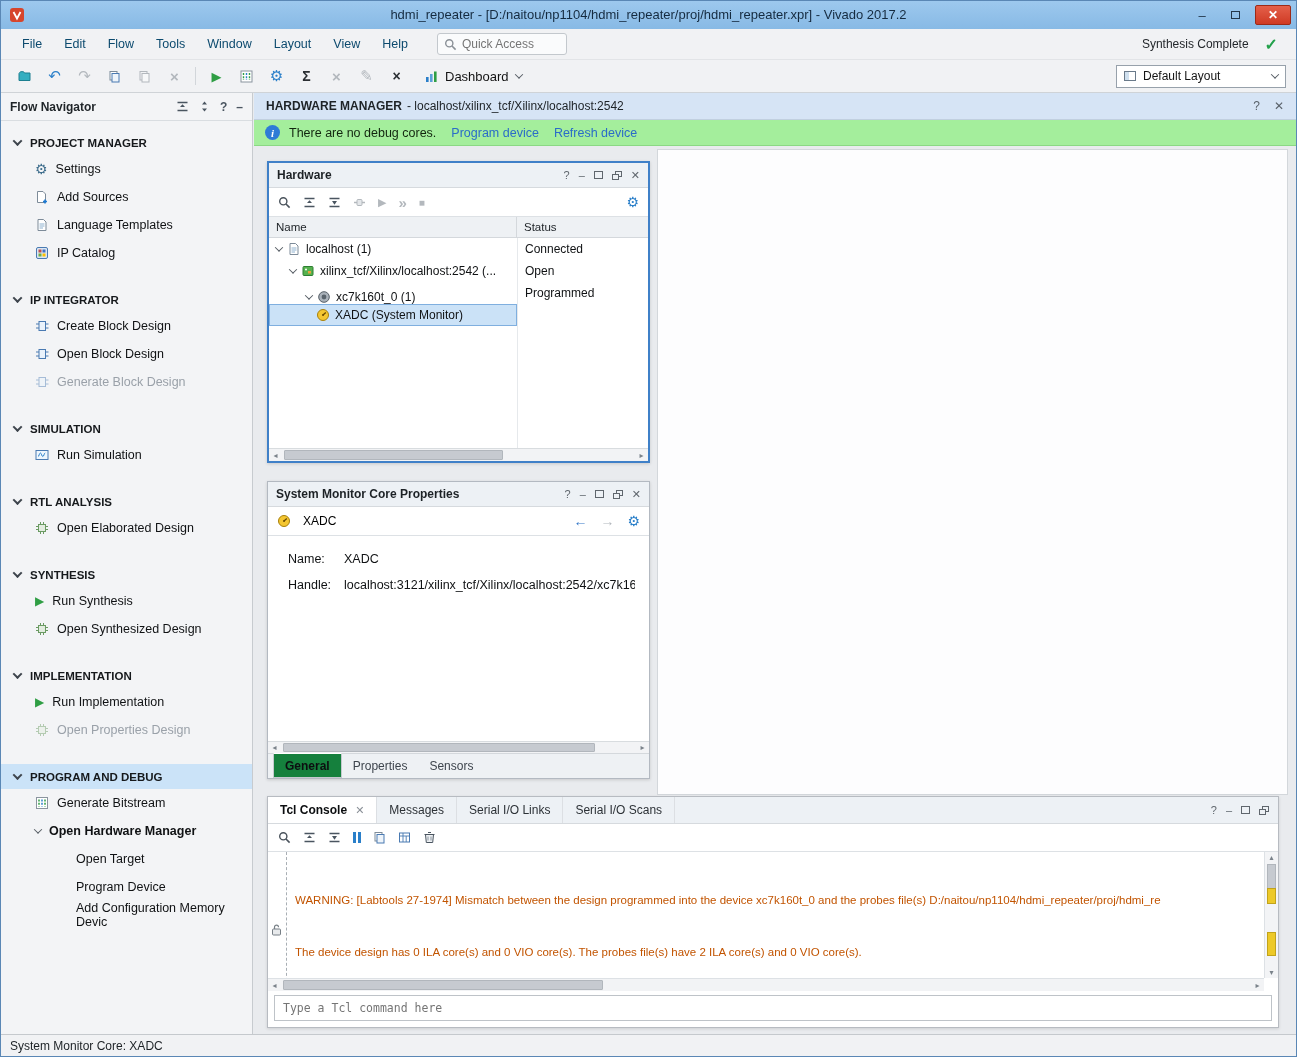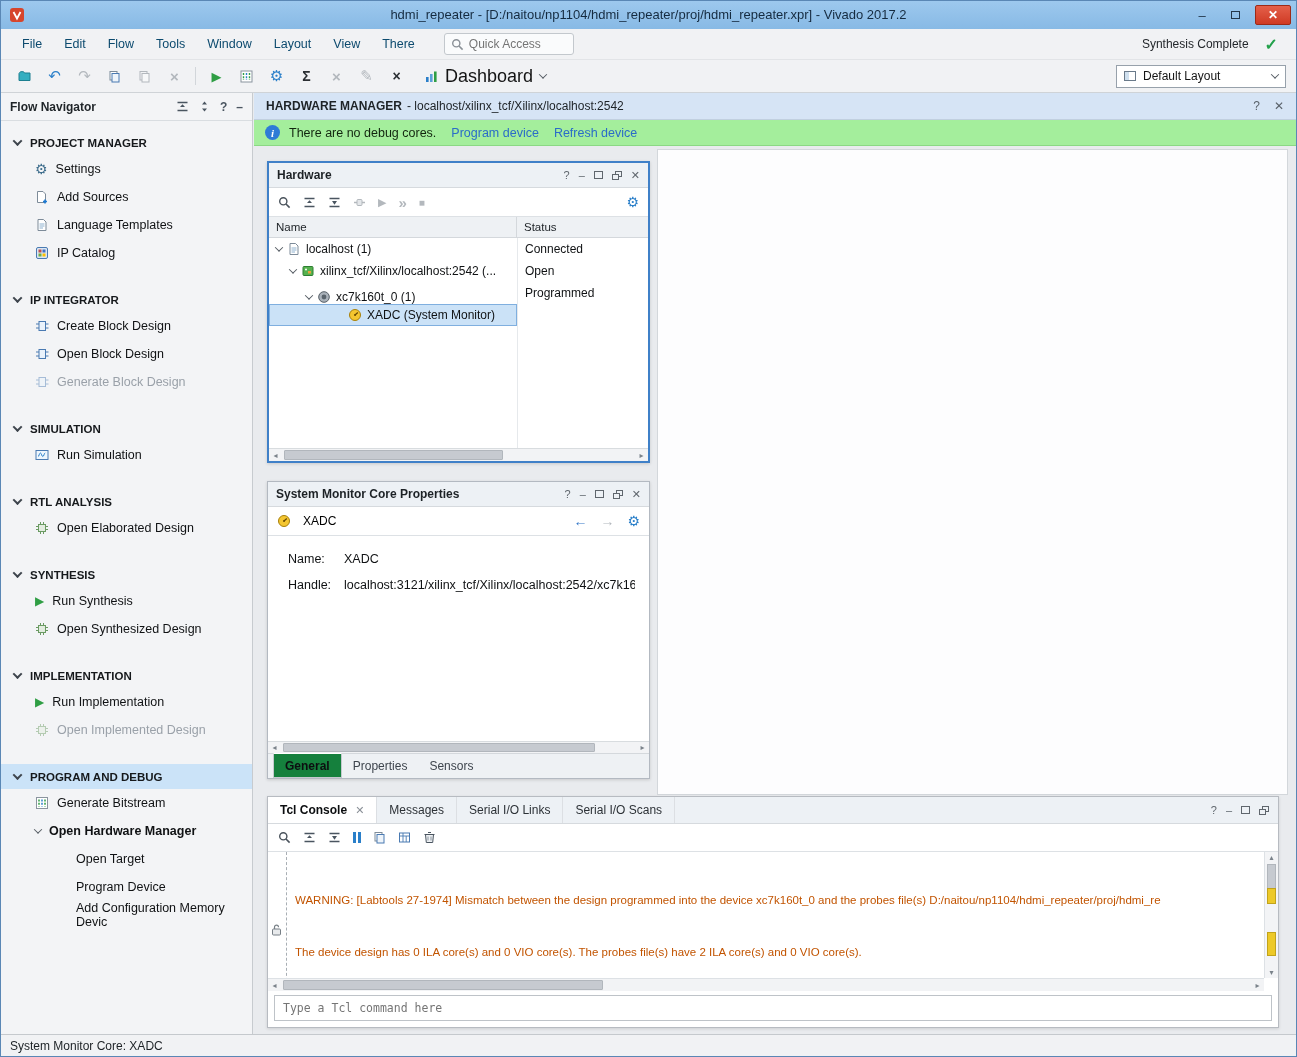--- a/index.html
+++ b/index.html
@@ -173,7 +173,7 @@
     <span class="menu-item">Window</span>
     <span class="menu-item">Layout</span>
     <span class="menu-item">View</span>
-    <span class="menu-item">There</span>
+    <span class="menu-item">Help</span>
     <div class="quick-access">
       <svg class="si12" viewBox="0 0 13 13">
           <circle cx="5.3" cy="5.3" r="3.6" fill="none" stroke="#8a9097" stroke-width="1.4"></circle>

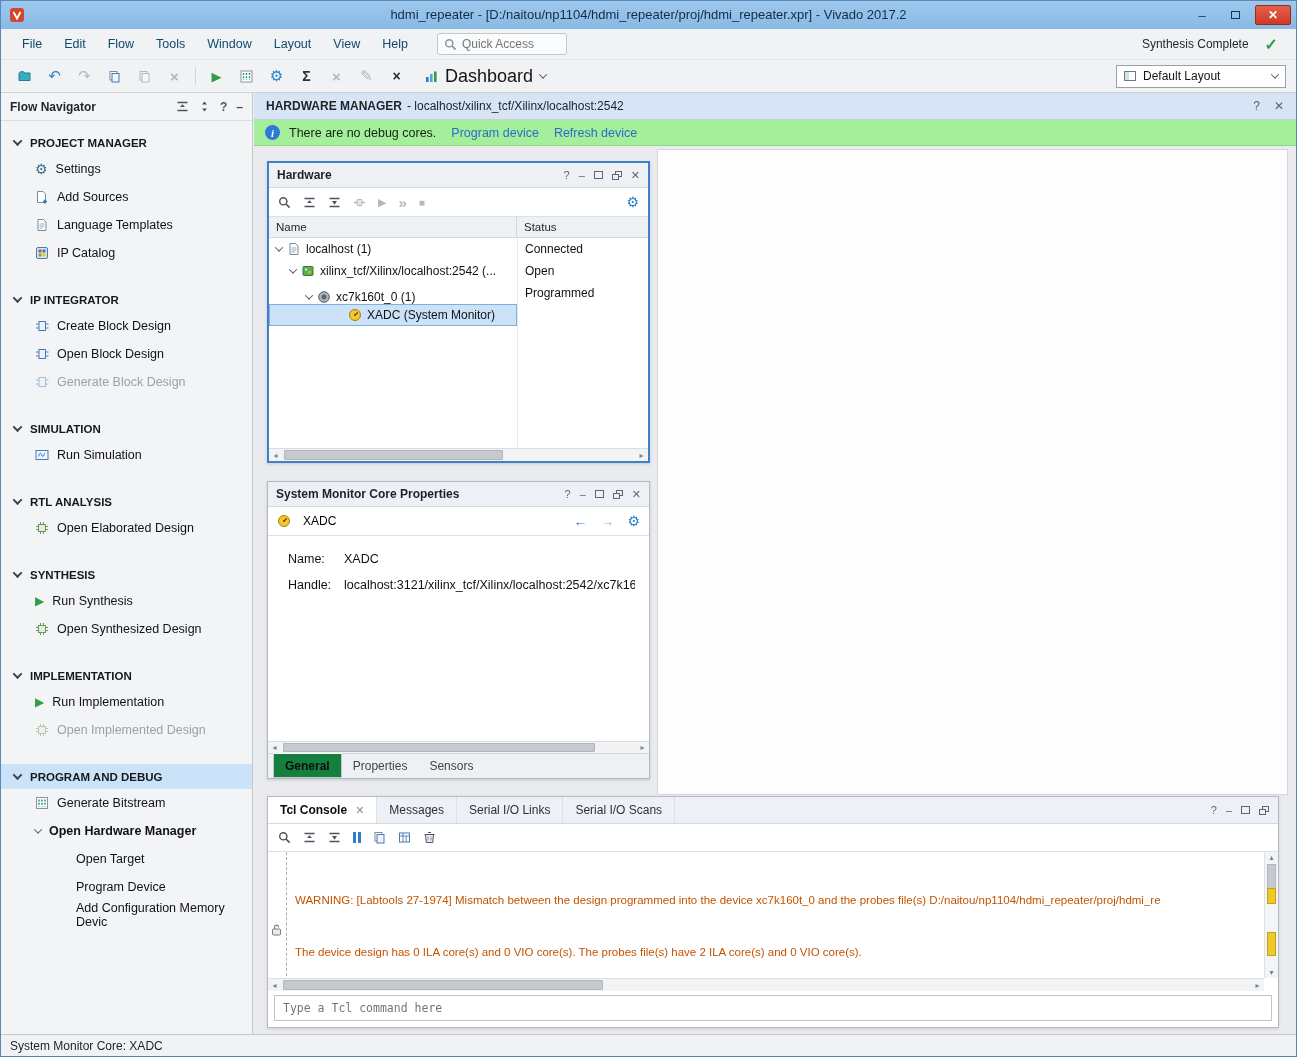--- a/index.html
+++ b/index.html
@@ -37,7 +37,7 @@
   .glyph-gray { color:#b3b8bd; font-size:15px; }
   .glyph-green { color:#2f9e44; font-size:13px; }
   .glyph-dark { color:#2b2f33; font-weight:bold; font-size:14px; }
-  .dashboard { display:flex; align-items:center; gap:7px; margin-left:12px; font-size:18px; color:#141414; }
+  .dashboard { display:flex; align-items:center; gap:7px; margin-left:12px; font-size:13px; color:#141414; }
   .layout-combo { margin-left:auto; width:170px; height:23px; border:1px solid #97a1ab; background:#fff;
     display:flex; align-items:center; padding:0 7px; gap:7px; font-size:12px; color:#141414; }
   .layout-ic { display:inline-block; width:12px; height:10px; border:1px solid #6a7a8a;

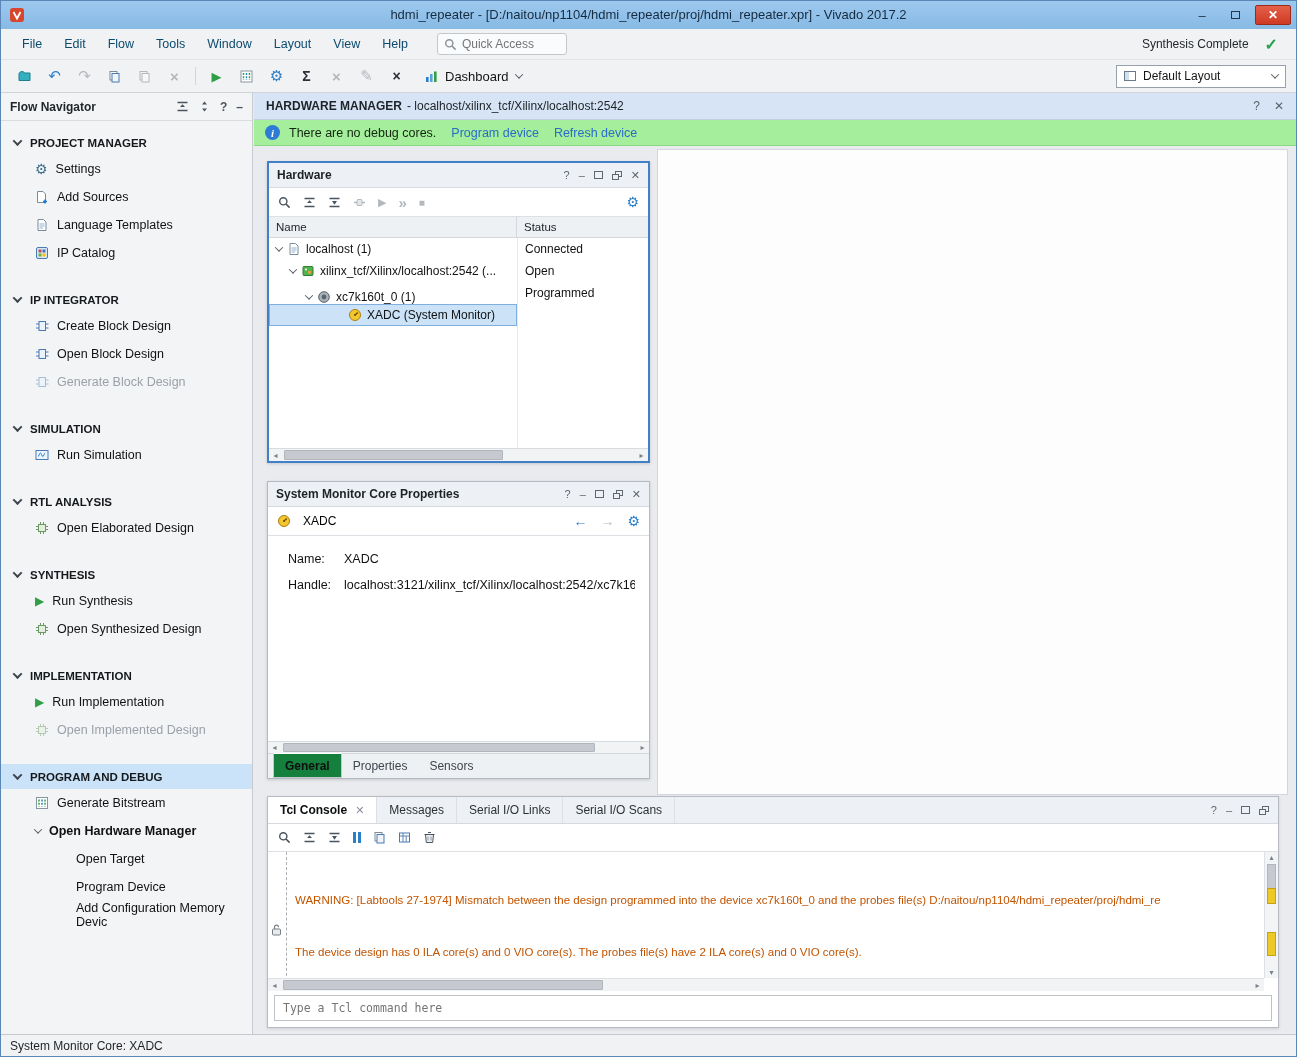--- a/index.html
+++ b/index.html
@@ -510,7 +510,7 @@
           <div class="tstat">Programmed</div>
         </div>
         <div class="trow">
-          <div class="tname sel" style="padding-left:79px;">
+          <div class="tname sel" style="padding-left:47px;">
             <svg class="si" viewBox="0 0 14 14">
                 <circle cx="7" cy="7" r="5.5" fill="#f4c630" stroke="#a8800a"></circle>
                 <path d="M7 7l2.8-2.4" stroke="#6a4a00" stroke-width="1.3"></path>

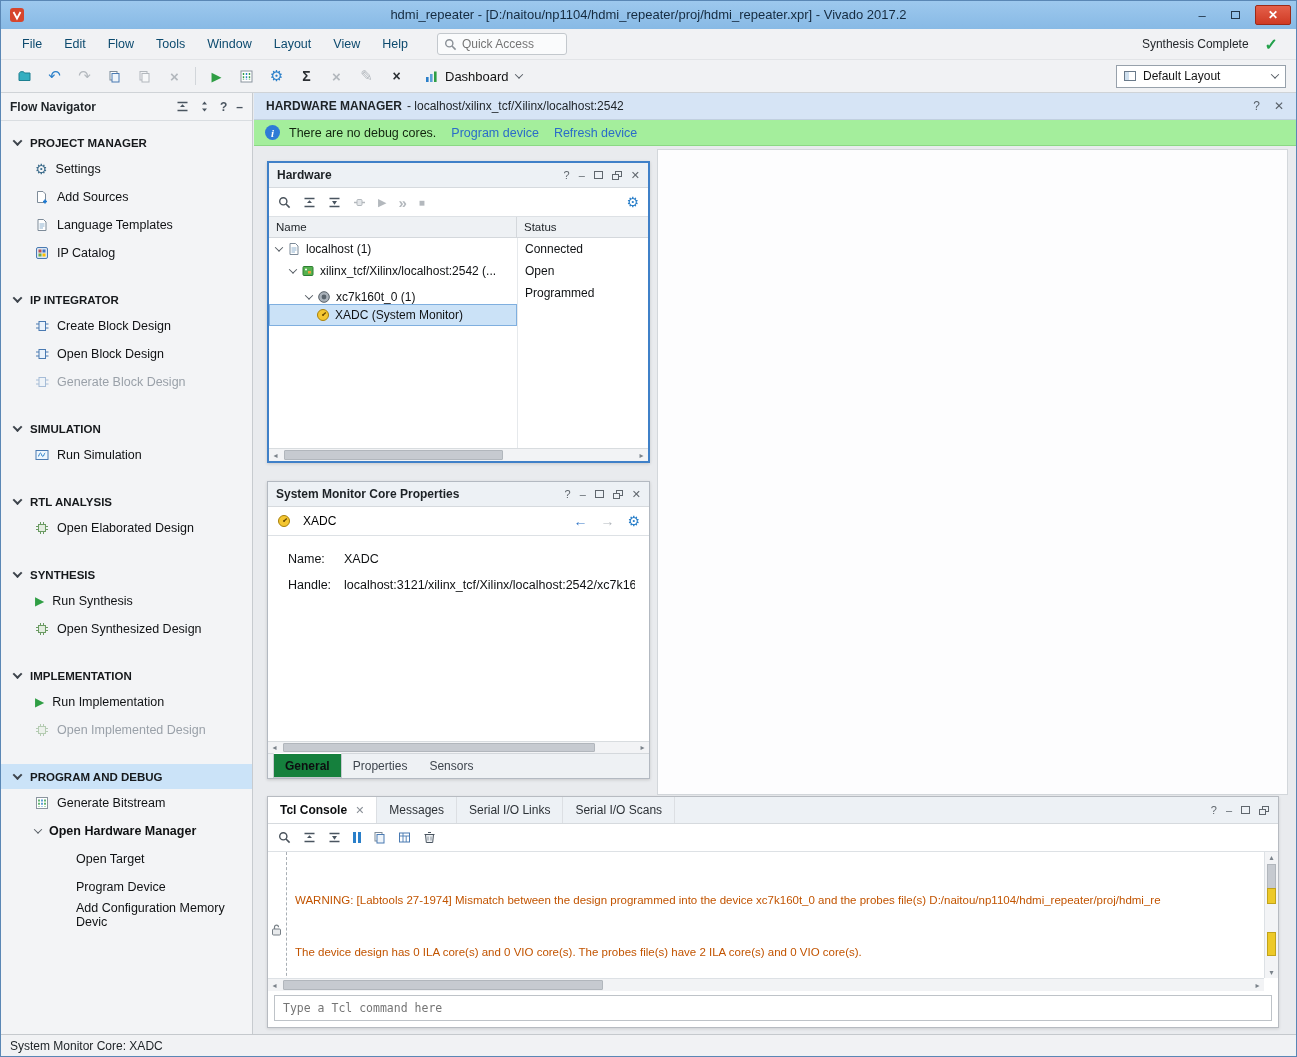--- a/index.html
+++ b/index.html
@@ -380,7 +380,7 @@
               <rect x="3.5" y="3.5" width="7" height="7" fill="#e2ecdf" stroke="#6a9a62"></rect>
               <path d="M5.5 1v2.5M8.5 1v2.5M5.5 10.5V13M8.5 10.5V13M1 5.5h2.5M1 8.5h2.5M10.5 5.5H13M10.5 8.5H13" stroke="#6a9a62"></path>
             </svg>
-          <span class="lbl">Open Implemented Design</span>
+          <span class="lbl">Open Properties Design</span>
         </div>
       </div>
 

